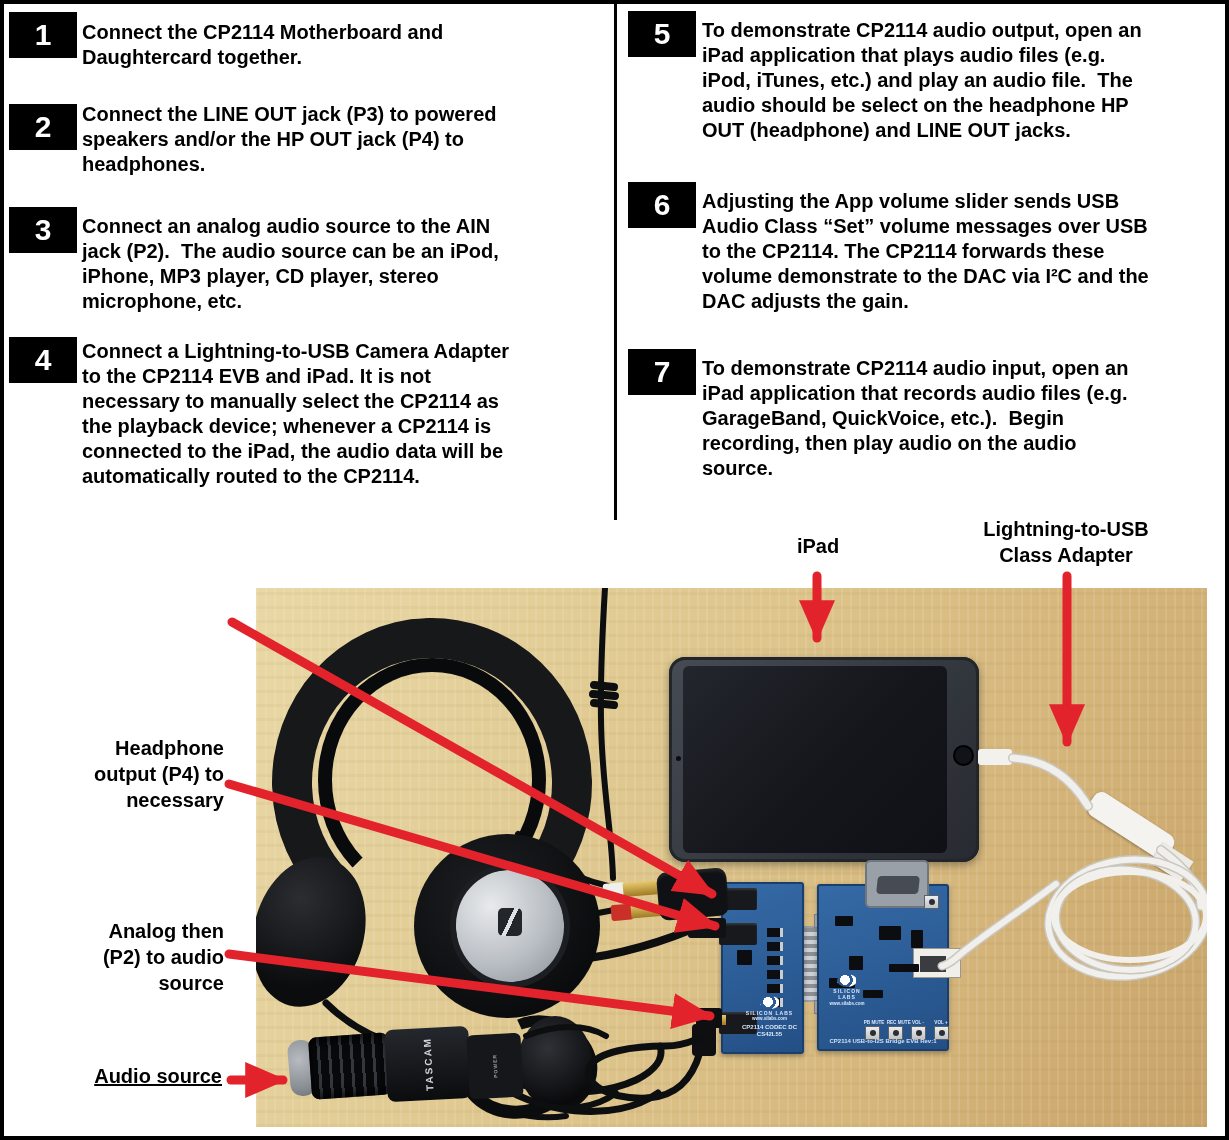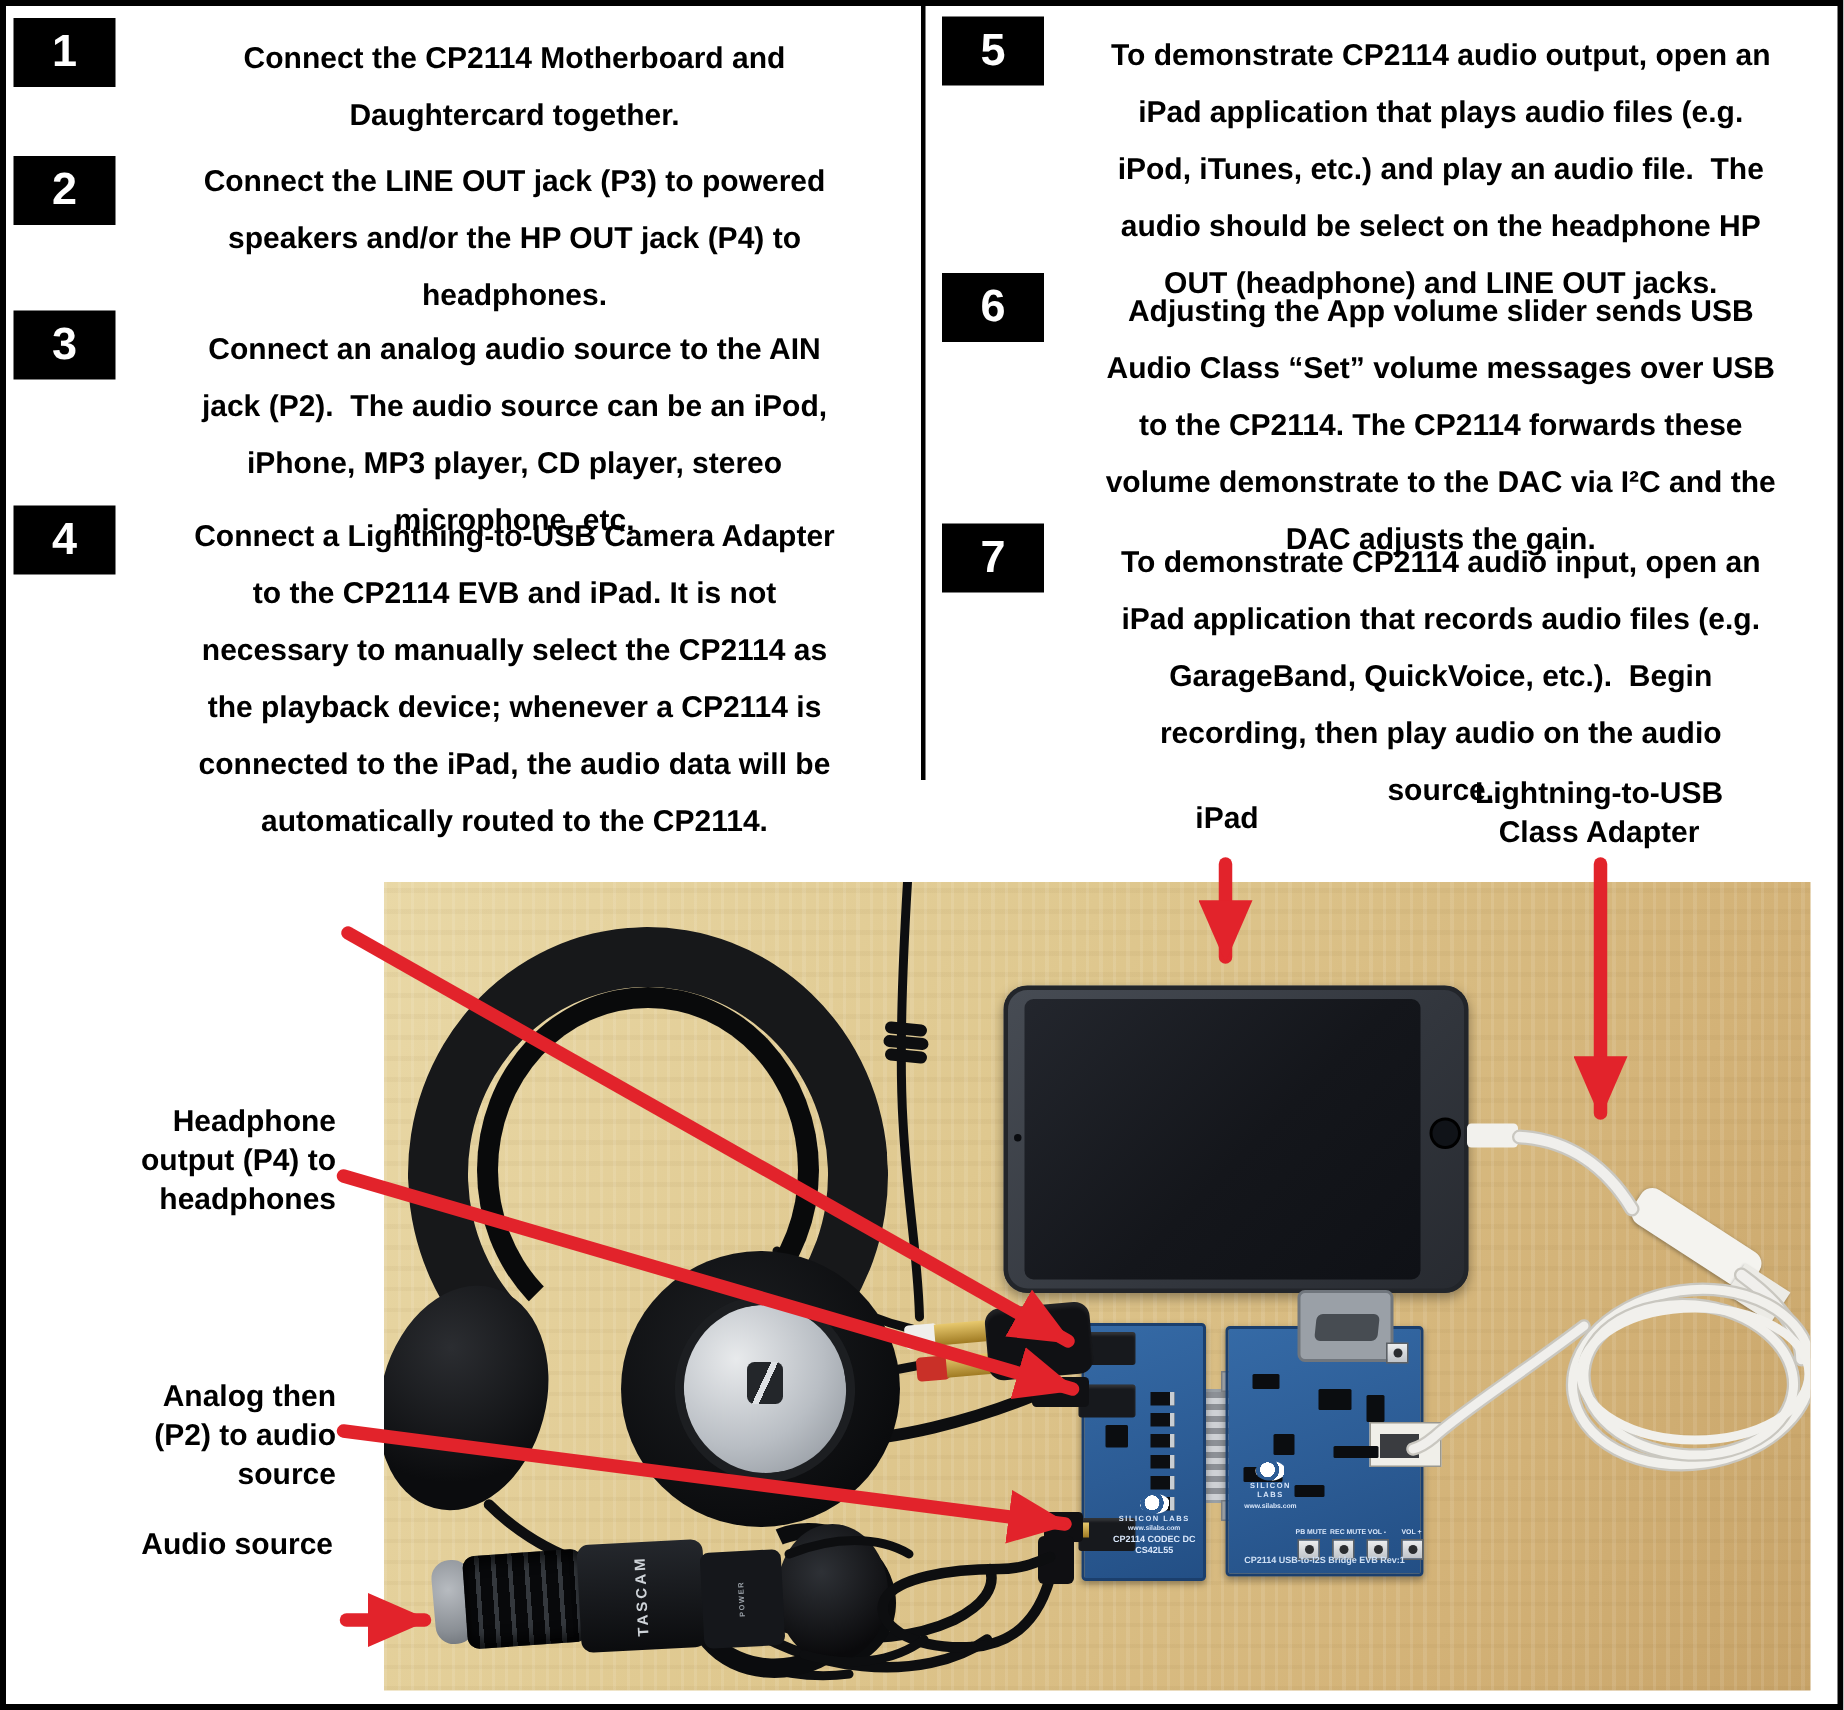--- a/index.html
+++ b/index.html
@@ -10,8 +10,8 @@
 
   .stepnum{position:absolute;width:68px;height:46px;background:#000;color:#fff;
            font-weight:bold;font-size:30px;display:flex;align-items:center;justify-content:center;}
-  .steptext{position:absolute;font-weight:bold;font-size:20px;line-height:38px;
-            text-align:center;white-space:pre-wrap;}
+  .steptext{position:absolute;font-weight:bold;font-size:20px;line-height:25px;
+            text-align:left;white-space:pre-wrap;}
   .col-l{left:78px;width:522px;}
   .col-r{left:698px;width:517px;}
 

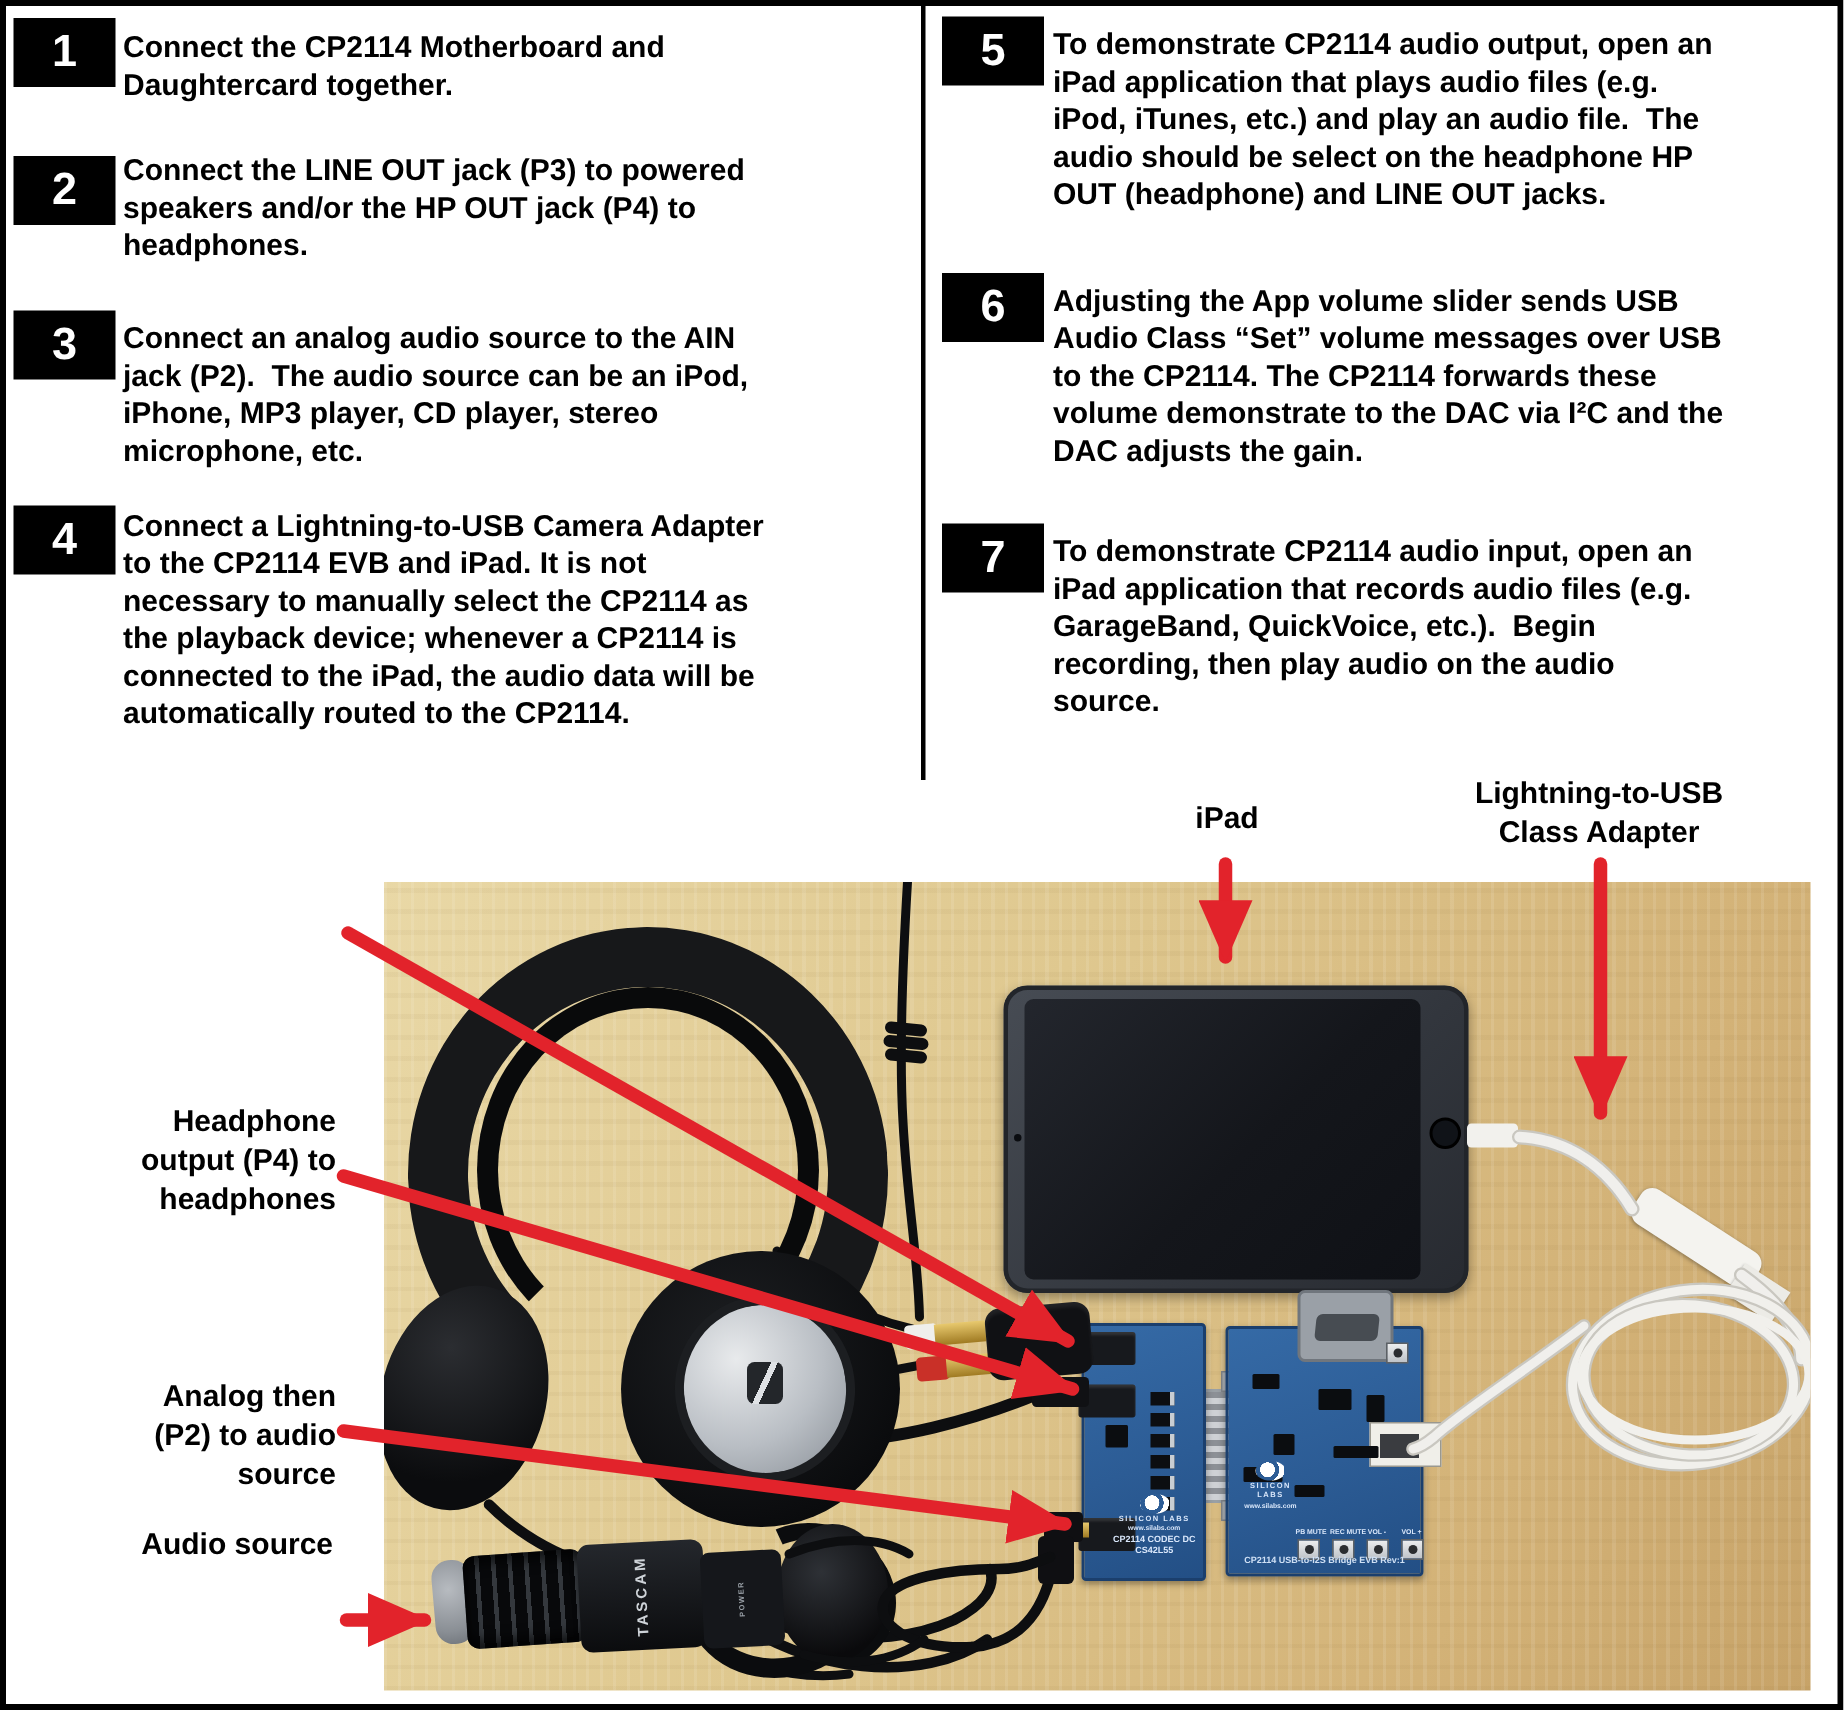--- a/index.html
+++ b/index.html
@@ -173,7 +173,7 @@
 
   <div class="lab lab-r" style="left:36px;top:731px;width:184px;">Headphone
 output (P4) to
-headphones</div>
+necessary</div>
   <div class="lab lab-r" style="left:36px;top:914px;width:184px;">Analog then
 (P2) to audio
 source</div>

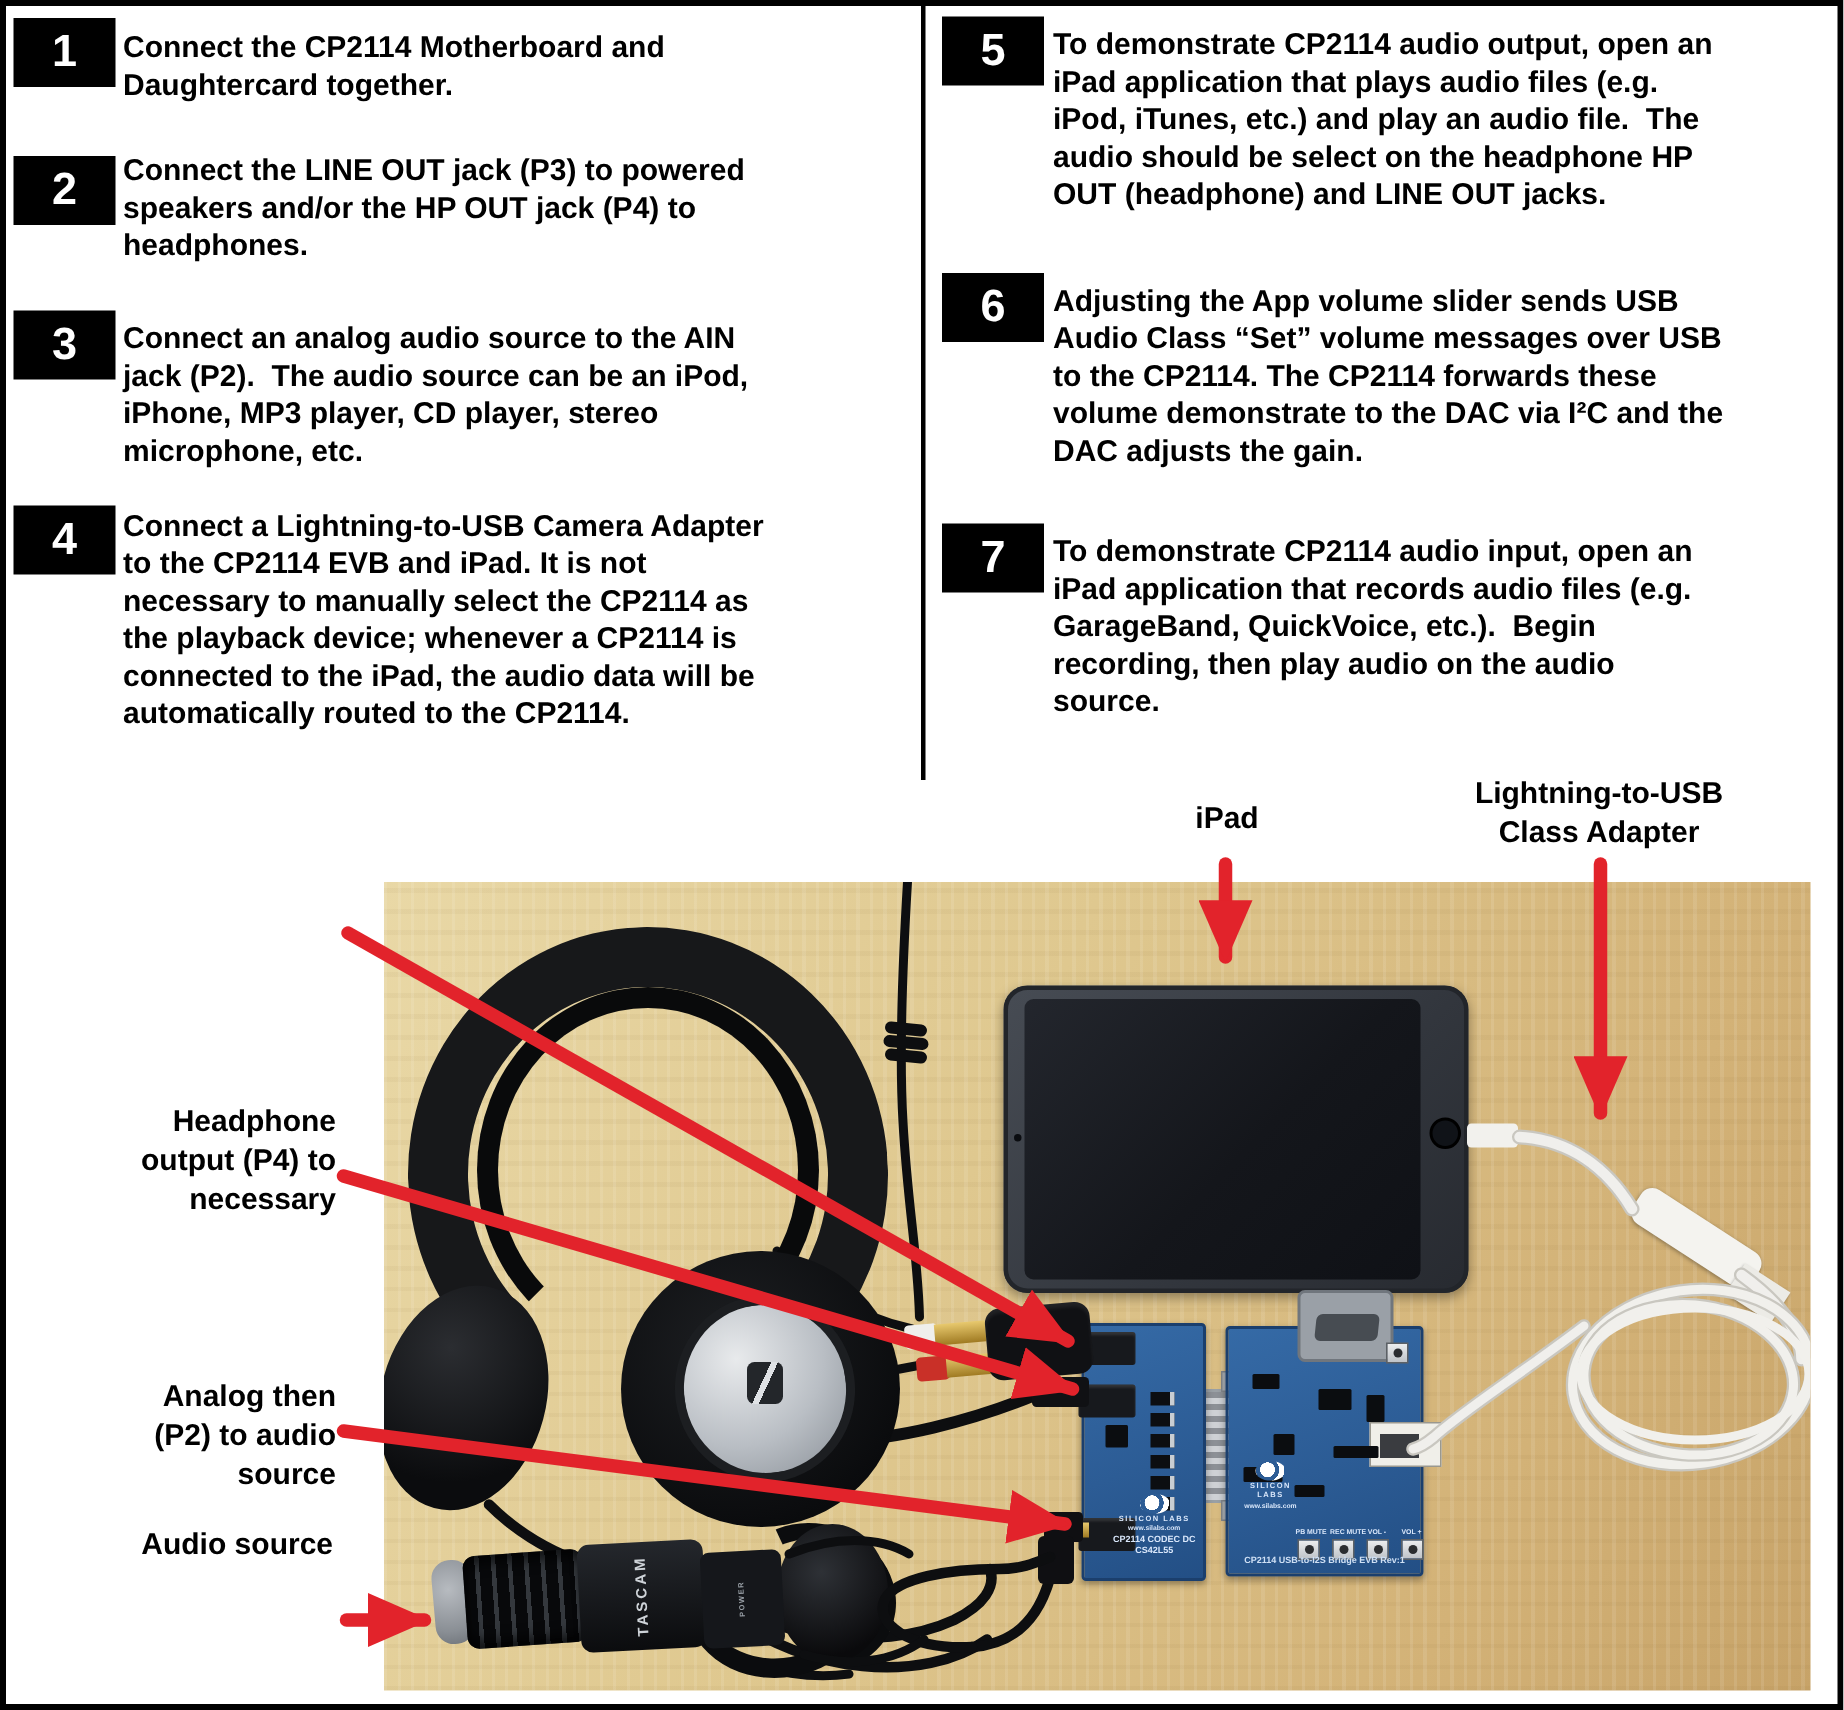--- a/index.html
+++ b/index.html
@@ -177,7 +177,7 @@
   <div class="lab lab-r" style="left:36px;top:914px;width:184px;">Analog then
 (P2) to audio
 source</div>
-  <div class="lab lab-r" style="left:36px;top:1013px;width:182px;">Audio source</div>
+  <div class="lab lab-r" style="left:36px;top:1059px;width:182px;text-decoration:underline;">Audio source</div>
   <div class="lab lab-c" style="left:764px;top:529px;width:100px;">iPad</div>
   <div class="lab lab-c" style="left:930px;top:512px;width:264px;">Lightning-to-USB
 Class Adapter</div>

